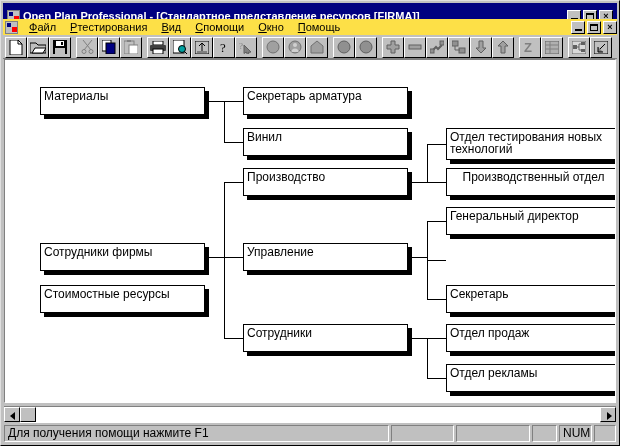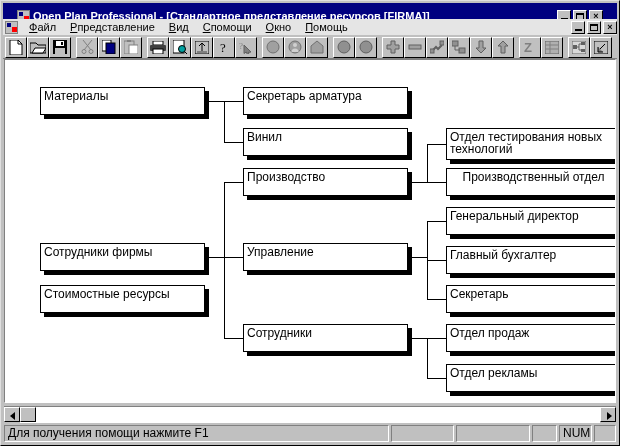--- a/index.html
+++ b/index.html
@@ -17,7 +17,7 @@
 
   
   .titlebar{position:absolute;left:2px;top:2px;right:2px;height:27px;
-            background:#000080;display:flex;align-items:center;padding:0 14px;}
+            background:#000080;display:flex;align-items:center;padding:0 4px;}
   .title-ico{width:13px;height:13px;margin-right:3px;flex:none;position:relative;
              background:#c0c0c0;border:1px solid #808080;box-sizing:border-box;}
   .title-ico:before{content:"";position:absolute;left:1px;top:1px;width:4px;height:4px;background:#000080;}

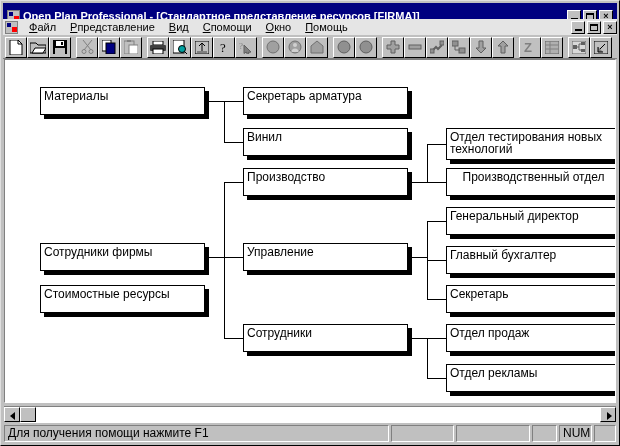--- a/index.html
+++ b/index.html
@@ -36,7 +36,7 @@
 
   
   .menurow{position:absolute;left:2px;top:18px;right:2px;height:16px;
-           display:flex;align-items:center;background:#e5e5e5;}
+           display:flex;align-items:center;background:#fde047;}
   .mdi-ico{width:13px;height:13px;margin:0 4px 0 2px;flex:none;position:relative;
            background:#c0c0c0;border:1px solid #808080;box-sizing:border-box;}
   .mdi-ico:before{content:"";position:absolute;left:1px;top:1px;width:4px;height:4px;background:#000080;}

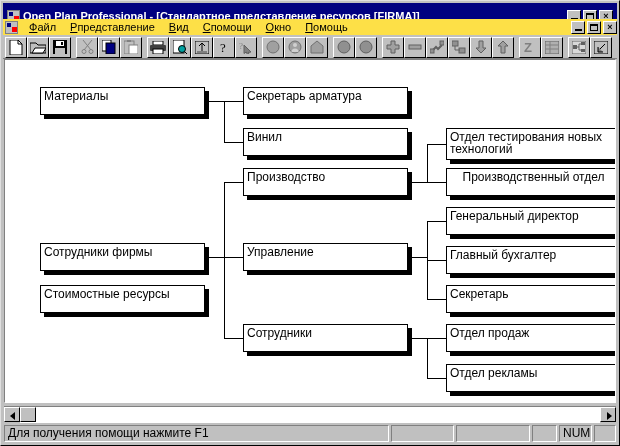--- a/index.html
+++ b/index.html
@@ -127,7 +127,7 @@
     <div class="mdi-ico"></div>
     <div class="menu">
       <div class="menu-item"><u>Ф</u><span>айл</span></div>
-      <div class="menu-item"><u>Р</u><span>представление</span></div>
+      <div class="menu-item"><u>Р</u><span>тестирования</span></div>
       <div class="menu-item"><u>В</u><span>ид</span></div>
       <div class="menu-item"><u>С</u><span>помощи</span></div>
       <div class="menu-item"><u>О</u><span>кно</span></div>

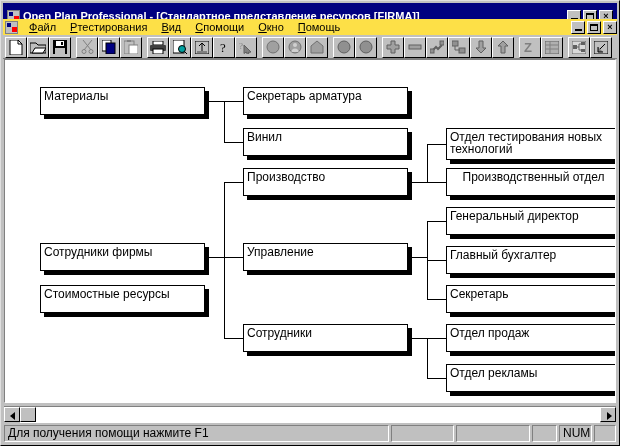--- a/index.html
+++ b/index.html
@@ -454,9 +454,6 @@
         <div class="nodebox" style="left: 238px; top: 183px; width: 165px; height: 28px;">
           <div class="lbl">Управление</div>
         </div>
-        <div class="nodebox" style="left: 441px; top: 186px; width: 175px; height: 28px;">
-          <div class="lbl">Главный бухгалтер</div>
-        </div>
         <div class="nodebox" style="left: 441px; top: 225px; width: 175px; height: 28px;">
           <div class="lbl">Секретарь</div>
         </div>

